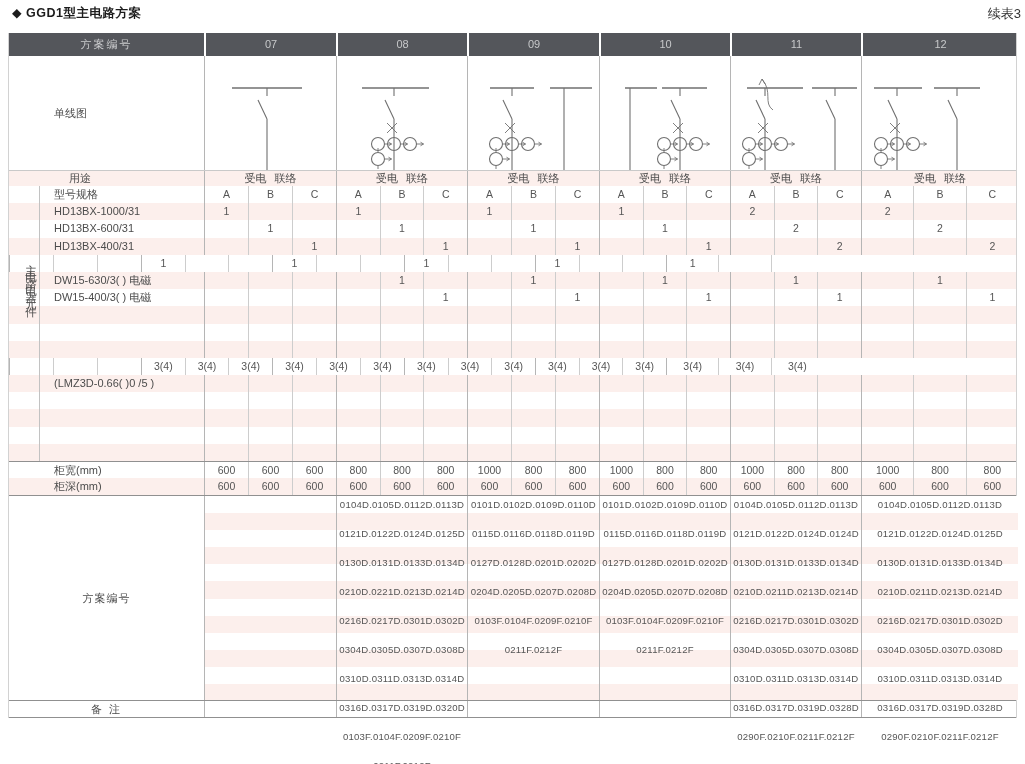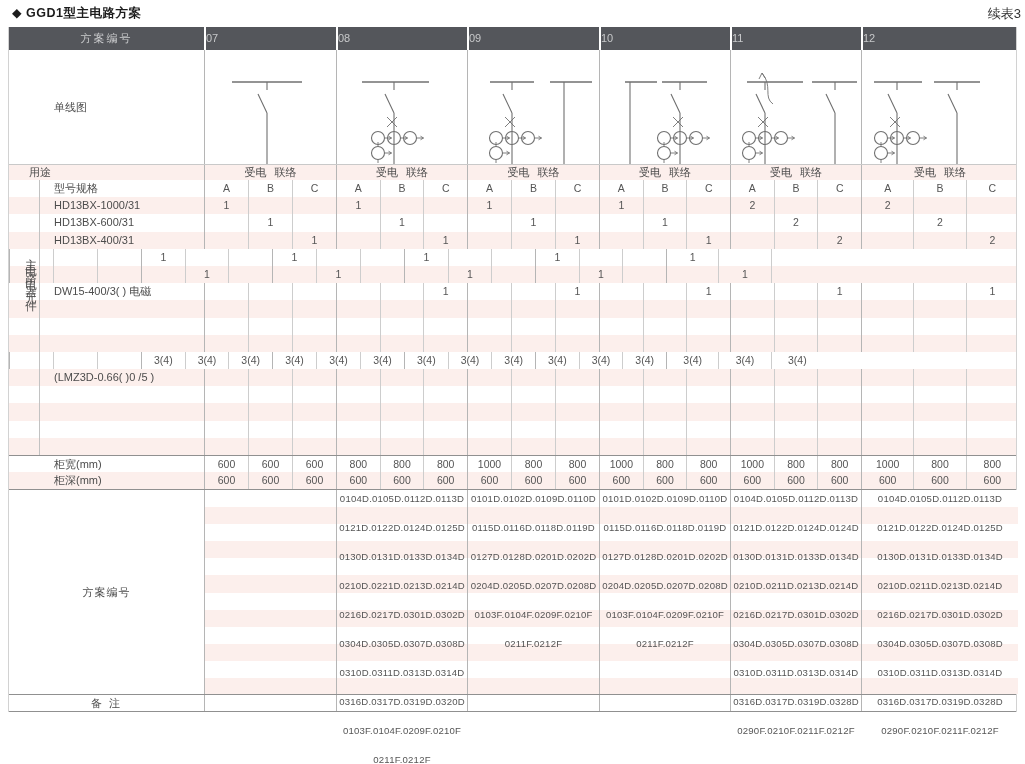--- a/index.html
+++ b/index.html
@@ -7,7 +7,7 @@
   .titlebar{width:1009px;margin:0 12px;height:27px;display:flex;justify-content:space-between;align-items:center}
   .title{font-size:12.5px;font-weight:600;color:#1c1c1c;letter-spacing:.5px}
   .cont{font-size:13px;color:#333}
-  .table{width:1009px;margin:0 8px;border-left:1px solid #d2d2d2;border-right:1px solid #d2d2d2}
+  .table{width:1009px;margin:6px 8px;border-left:1px solid #d2d2d2;border-right:1px solid #d2d2d2}
   .row{display:flex}
   .lbl{width:195px;flex:none;font-size:11px;color:#4c4c4c}
   .gs{display:flex;width:814px;flex:none}

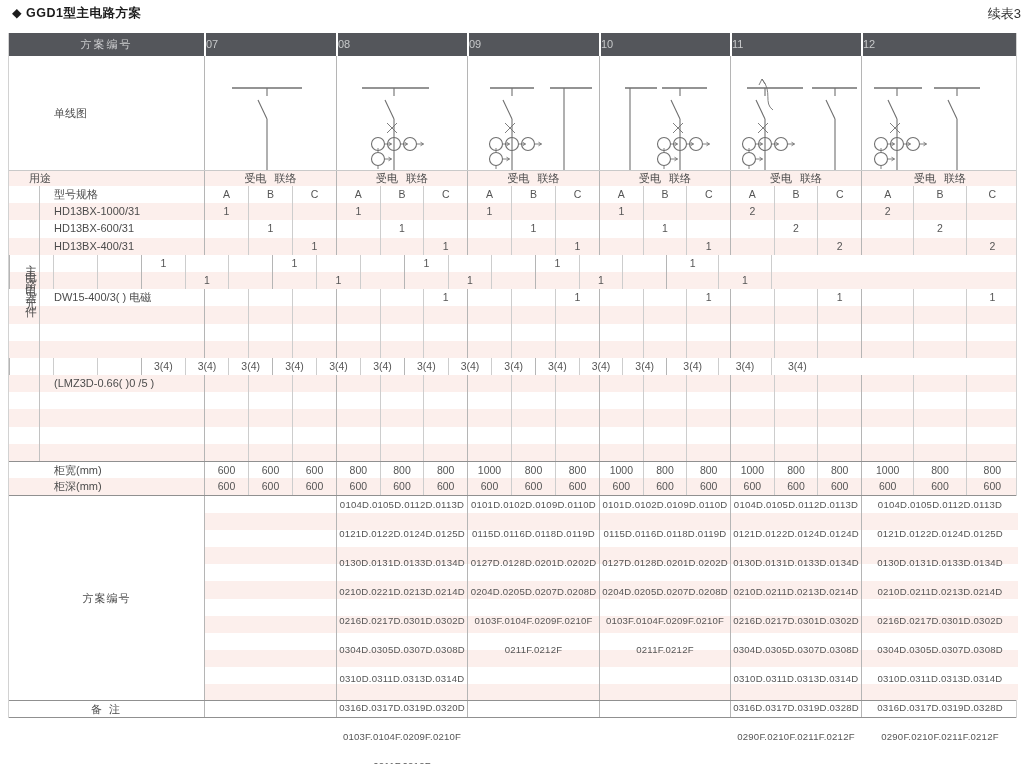--- a/index.html
+++ b/index.html
@@ -21,7 +21,7 @@
   
   .header{height:23px;background:#54565b;line-height:23px}
   .header .lbl{text-align:center;color:#cbccce;letter-spacing:2px}
-  .header .g{border-left:2px solid #fff;text-align:left;font-size:11px;color:#c7c8ca}
+  .header .g{border-left:2px solid #fff;text-align:center;font-size:11px;color:#c7c8ca}
   
   .diag{height:114px}
   .diag-lbl{display:flex;align-items:center;padding-left:45px}

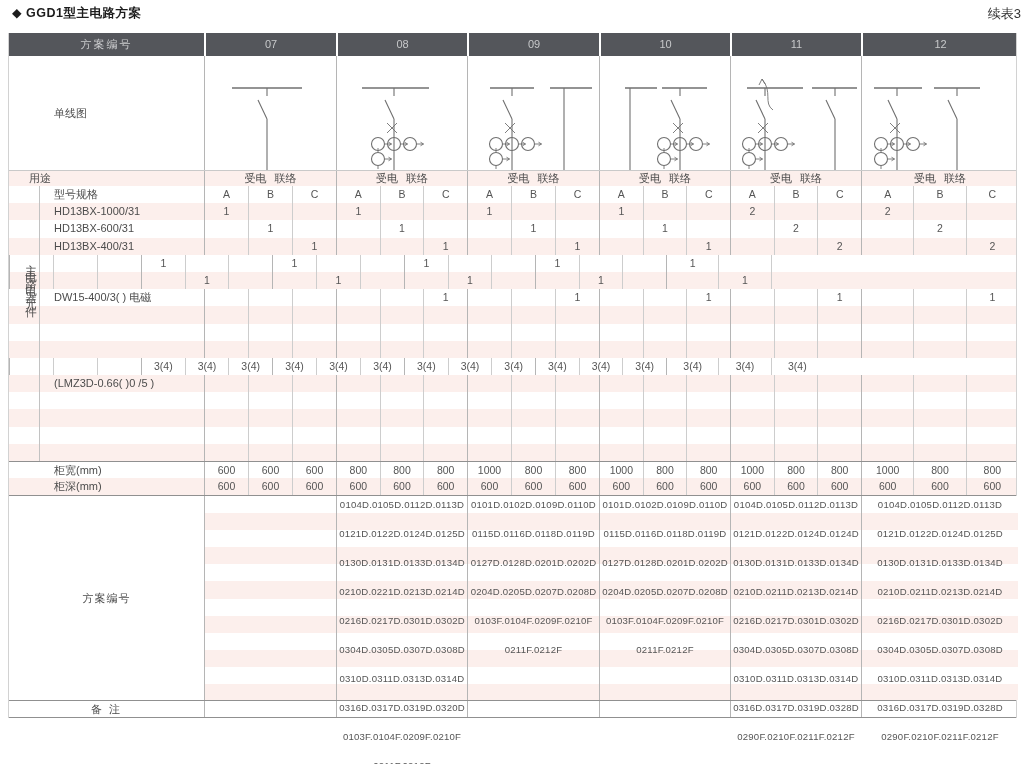--- a/index.html
+++ b/index.html
@@ -32,7 +32,7 @@
   
   .body{position:relative;height:325px;border-top:1px solid #c9c9c9;overflow:hidden}
   .usage{height:15px;line-height:15px;background:#fcefec}
-  .usage .lbl{padding-left:20px}
+  .usage .lbl{padding-left:60px}
   .usage .g{text-align:center;font-size:11px;word-spacing:5px}
   .spec-rows .row{height:17.2px;line-height:17.2px}
   .spec-rows .row:nth-child(even){background:#fcefec}

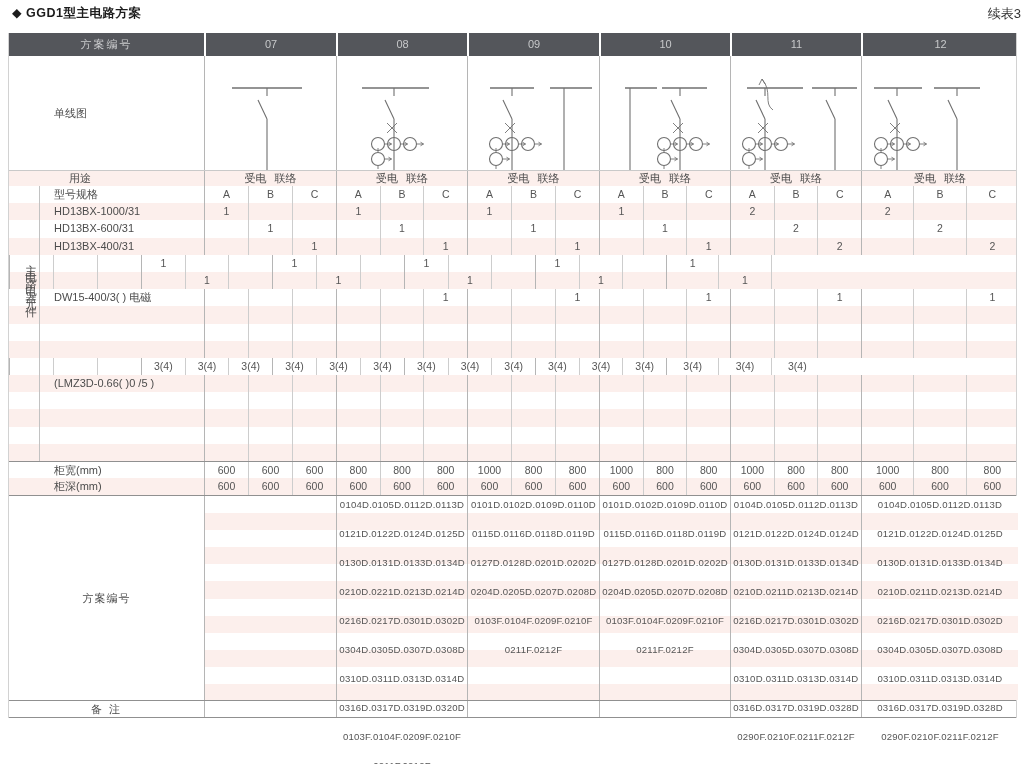--- a/index.html
+++ b/index.html
@@ -387,6 +387,7 @@
           </div>
       </div>
         <div class="row">
+        <div class="lbl">DW15-630/3( )  电磁</div>
         <div class="gs">
 
         <div class="g">

